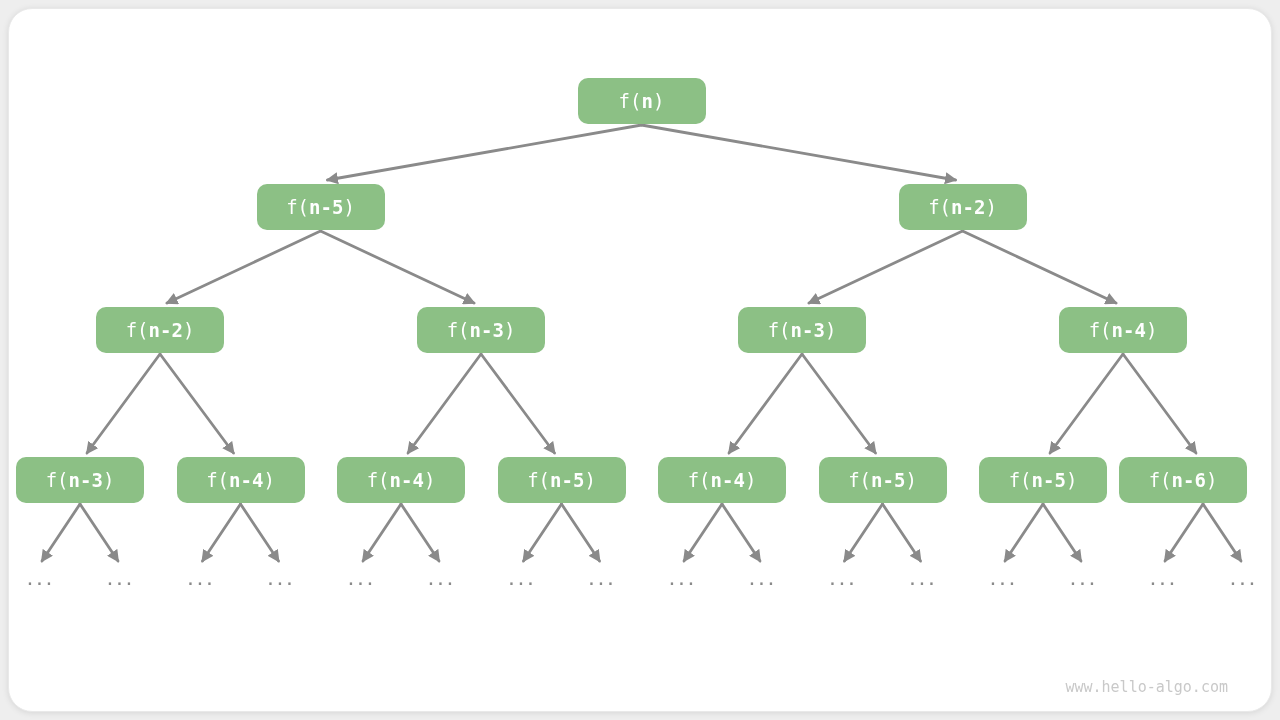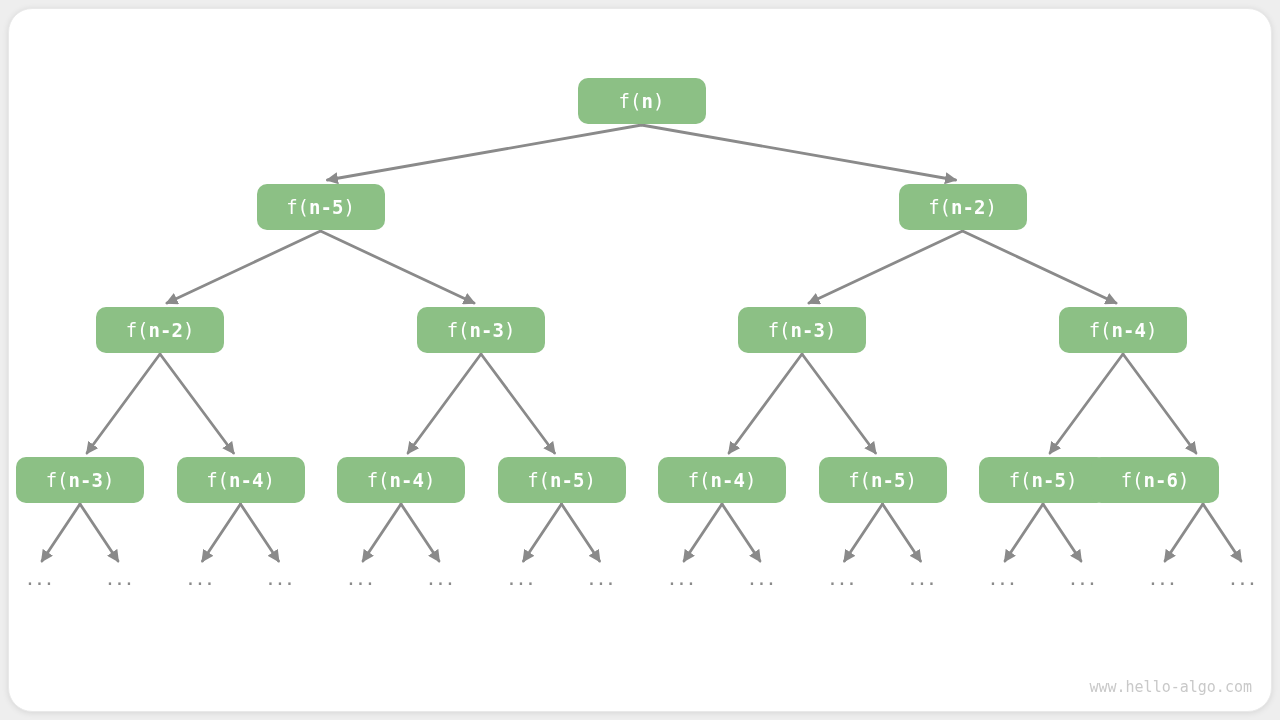--- a/index.html
+++ b/index.html
@@ -115,7 +115,7 @@
       <div class="tree-node" style="left: 658px; top: 457px;"><span>f(</span><b>n-4</b><span>)</span></div>
       <div class="tree-node" style="left: 818.5px; top: 457px;"><span>f(</span><b>n-5</b><span>)</span></div>
       <div class="tree-node" style="left: 979px; top: 457px;"><span>f(</span><b>n-5</b><span>)</span></div>
-      <div class="tree-node" style="left: 1091px; top: 457px;"><span>f(</span><b>n-6</b><span>)</span></div>
+      <div class="tree-node" style="left: 1119px; top: 457px;"><span>f(</span><b>n-6</b><span>)</span></div>
       <div class="dots-leaf" style="left: 16px; top: 572px;">...</div>
       <div class="dots-leaf" style="left: 96px; top: 572px;">...</div>
       <div class="dots-leaf" style="left: 176.5px; top: 572px;">...</div>

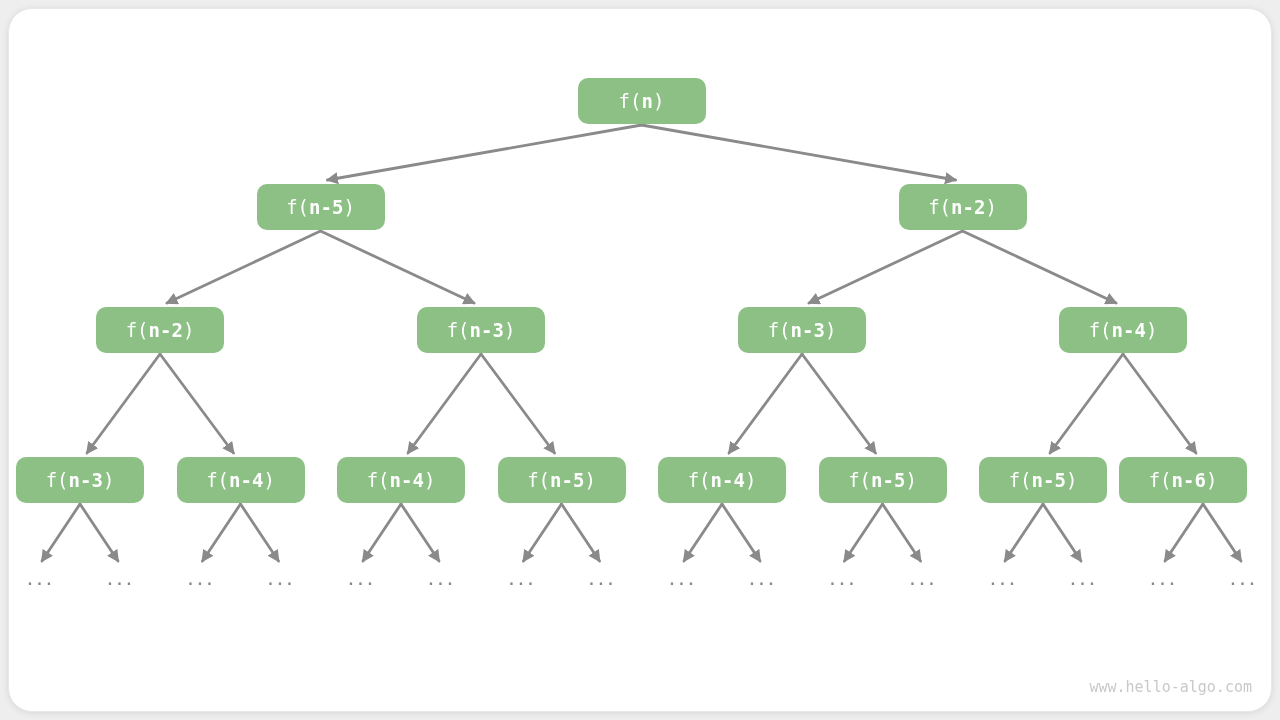--- a/index.html
+++ b/index.html
@@ -52,7 +52,7 @@
   }
   .watermark {
     position: absolute;
-    right: 28px; bottom: 24px;
+    right: 52px; bottom: 24px;
     font-size: 15px;
     color: var(--watermark, #c9c9c9);
     letter-spacing: 0px;

